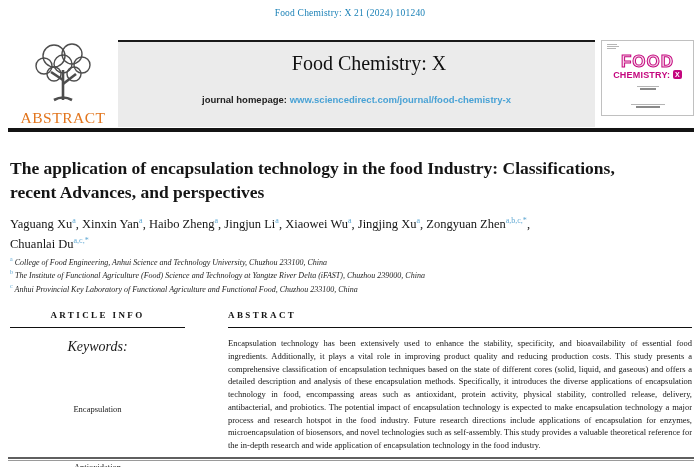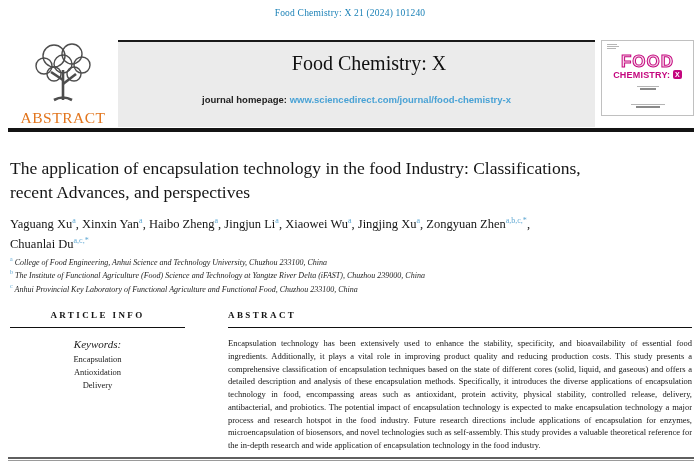--- a/index.html
+++ b/index.html
@@ -131,7 +131,7 @@
 
   <div class="thick-rule"></div>
 
-  <h1 class="art-title" style="font-weight:400">The application of encapsulation technology in the food Industry: Classifications, recent Advances, and perspectives</h1>
+  <h1 class="art-title" style="font-weight:700">The application of encapsulation technology in the food Industry: Classifications, recent Advances, and perspectives</h1>
 
   <div class="authors">
     <span><span>Yaguang Xu</span><sup>a</sup><span>, </span></span><span><span>Xinxin Yan</span><sup>a</sup><span>, </span></span><span><span>Haibo Zheng</span><sup>a</sup><span>, </span></span><span><span>Jingjun Li</span><sup>a</sup><span>, </span></span><span><span>Xiaowei Wu</span><sup>a</sup><span>, </span></span><span><span>Jingjing Xu</span><sup>a</sup><span>, </span></span><span><span>Zongyuan Zhen</span><sup>a,b,c,*</sup><span>, </span></span><span><span>Chuanlai Du</span><sup>a,c,*</sup><span></span></span>

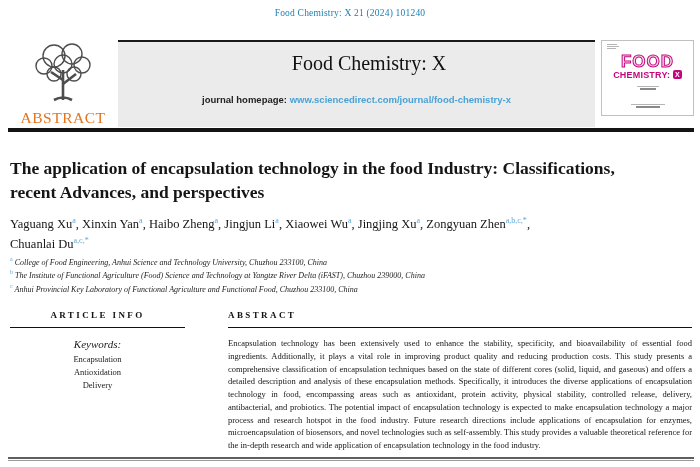--- a/index.html
+++ b/index.html
@@ -68,7 +68,7 @@
   .sec-head { font-size:9px; font-weight:700; letter-spacing:2.4px; color:#111; }
   .sec-rule { border:none; border-top:1.5px solid #111; margin-top:7px; }
   .info-col { position:absolute; left:10px; top:310px; width:175px;text-align:center; }
-  .kw-label { margin-top:8px; font-size:11px; font-style:italic; line-height:1.55; }
+  .kw-label { margin-top:8px; font-size:14px; font-style:italic; line-height:1.55; }
   .kw-item { font-size:8.5px; line-height:1.55; }
   .abs-col { position:absolute; left:228px; top:310px; width:464px; }
   .abs-text { margin-top:9px; font-size:8.5px; line-height:1.5; text-align:justify; color:#161616; }

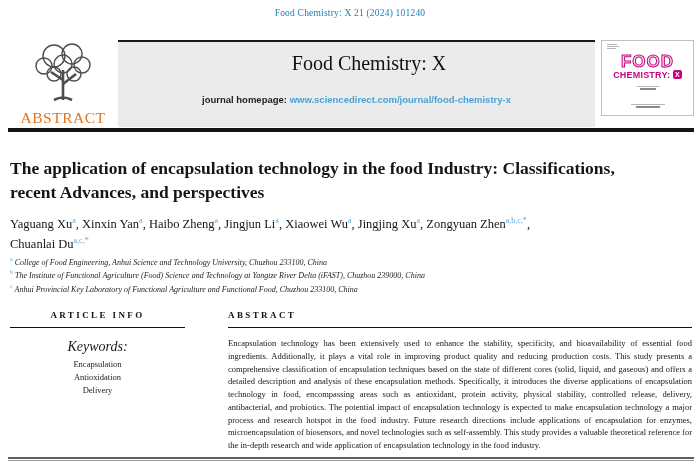--- a/index.html
+++ b/index.html
@@ -69,7 +69,7 @@
   .sec-rule { border:none; border-top:1.5px solid #111; margin-top:7px; }
   .info-col { position:absolute; left:10px; top:310px; width:175px;text-align:center; }
   .kw-label { margin-top:8px; font-size:14px; font-style:italic; line-height:1.55; }
-  .kw-item { font-size:8.5px; line-height:1.55; }
+  .kw-item { font-size:8.5px; line-height:1.55;margin-top:45px; }
   .abs-col { position:absolute; left:228px; top:310px; width:464px; }
   .abs-text { margin-top:9px; font-size:8.5px; line-height:1.5; text-align:justify; color:#161616; }
 </style>

